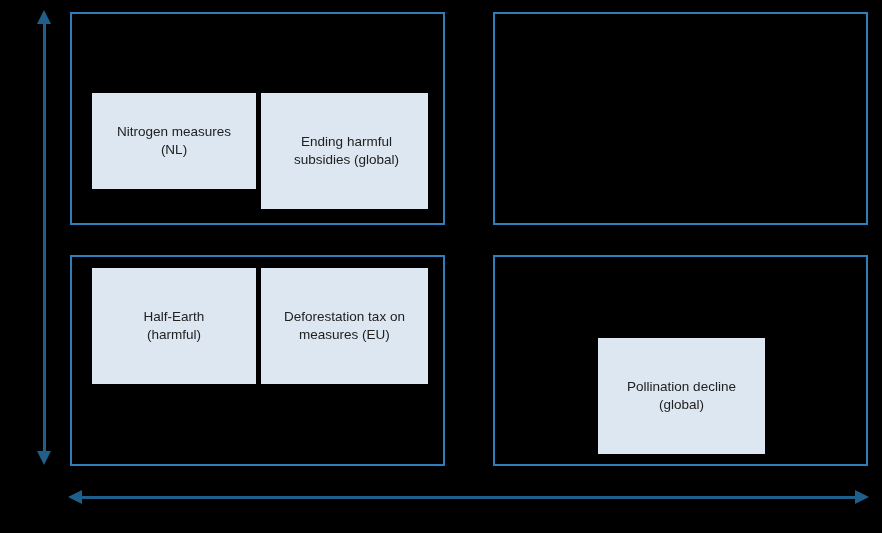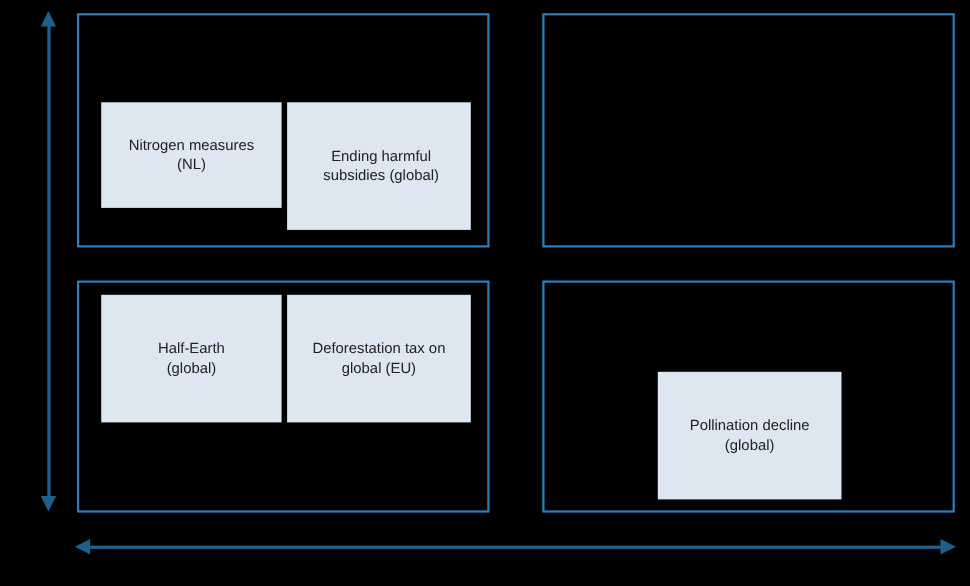--- a/index.html
+++ b/index.html
@@ -126,7 +126,7 @@
 
   <div class="card" id="card-half-earth">
     <span class="card-text">Half-Earth
-(global)</span>
+(harmful)</span>
   </div>
 
   <div class="card" id="card-deforestation">

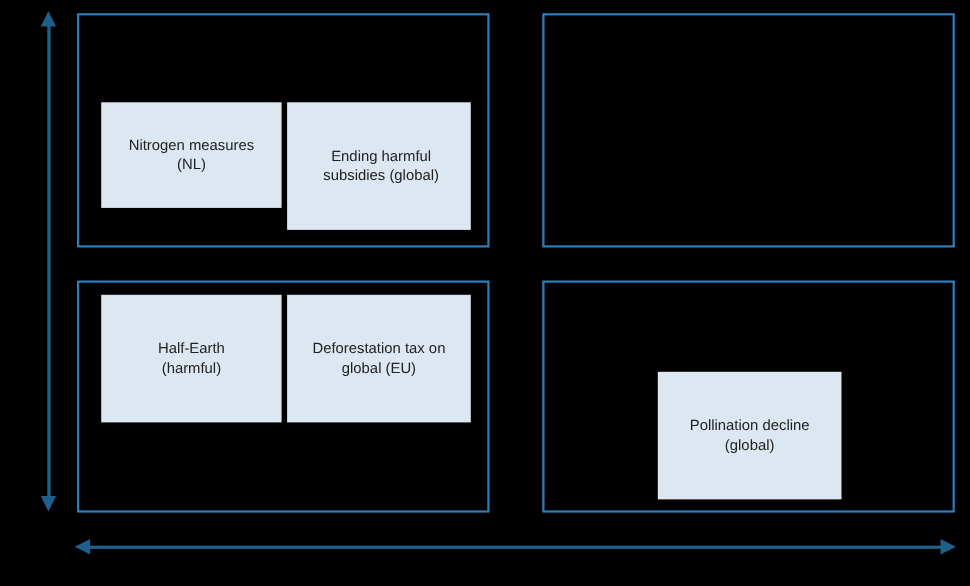--- a/index.html
+++ b/index.html
@@ -131,7 +131,7 @@
 
   <div class="card" id="card-deforestation">
     <span class="card-text">Deforestation tax on
-global (EU)</span>
+measures (EU)</span>
   </div>
 
   <div class="card" id="card-pollination">

